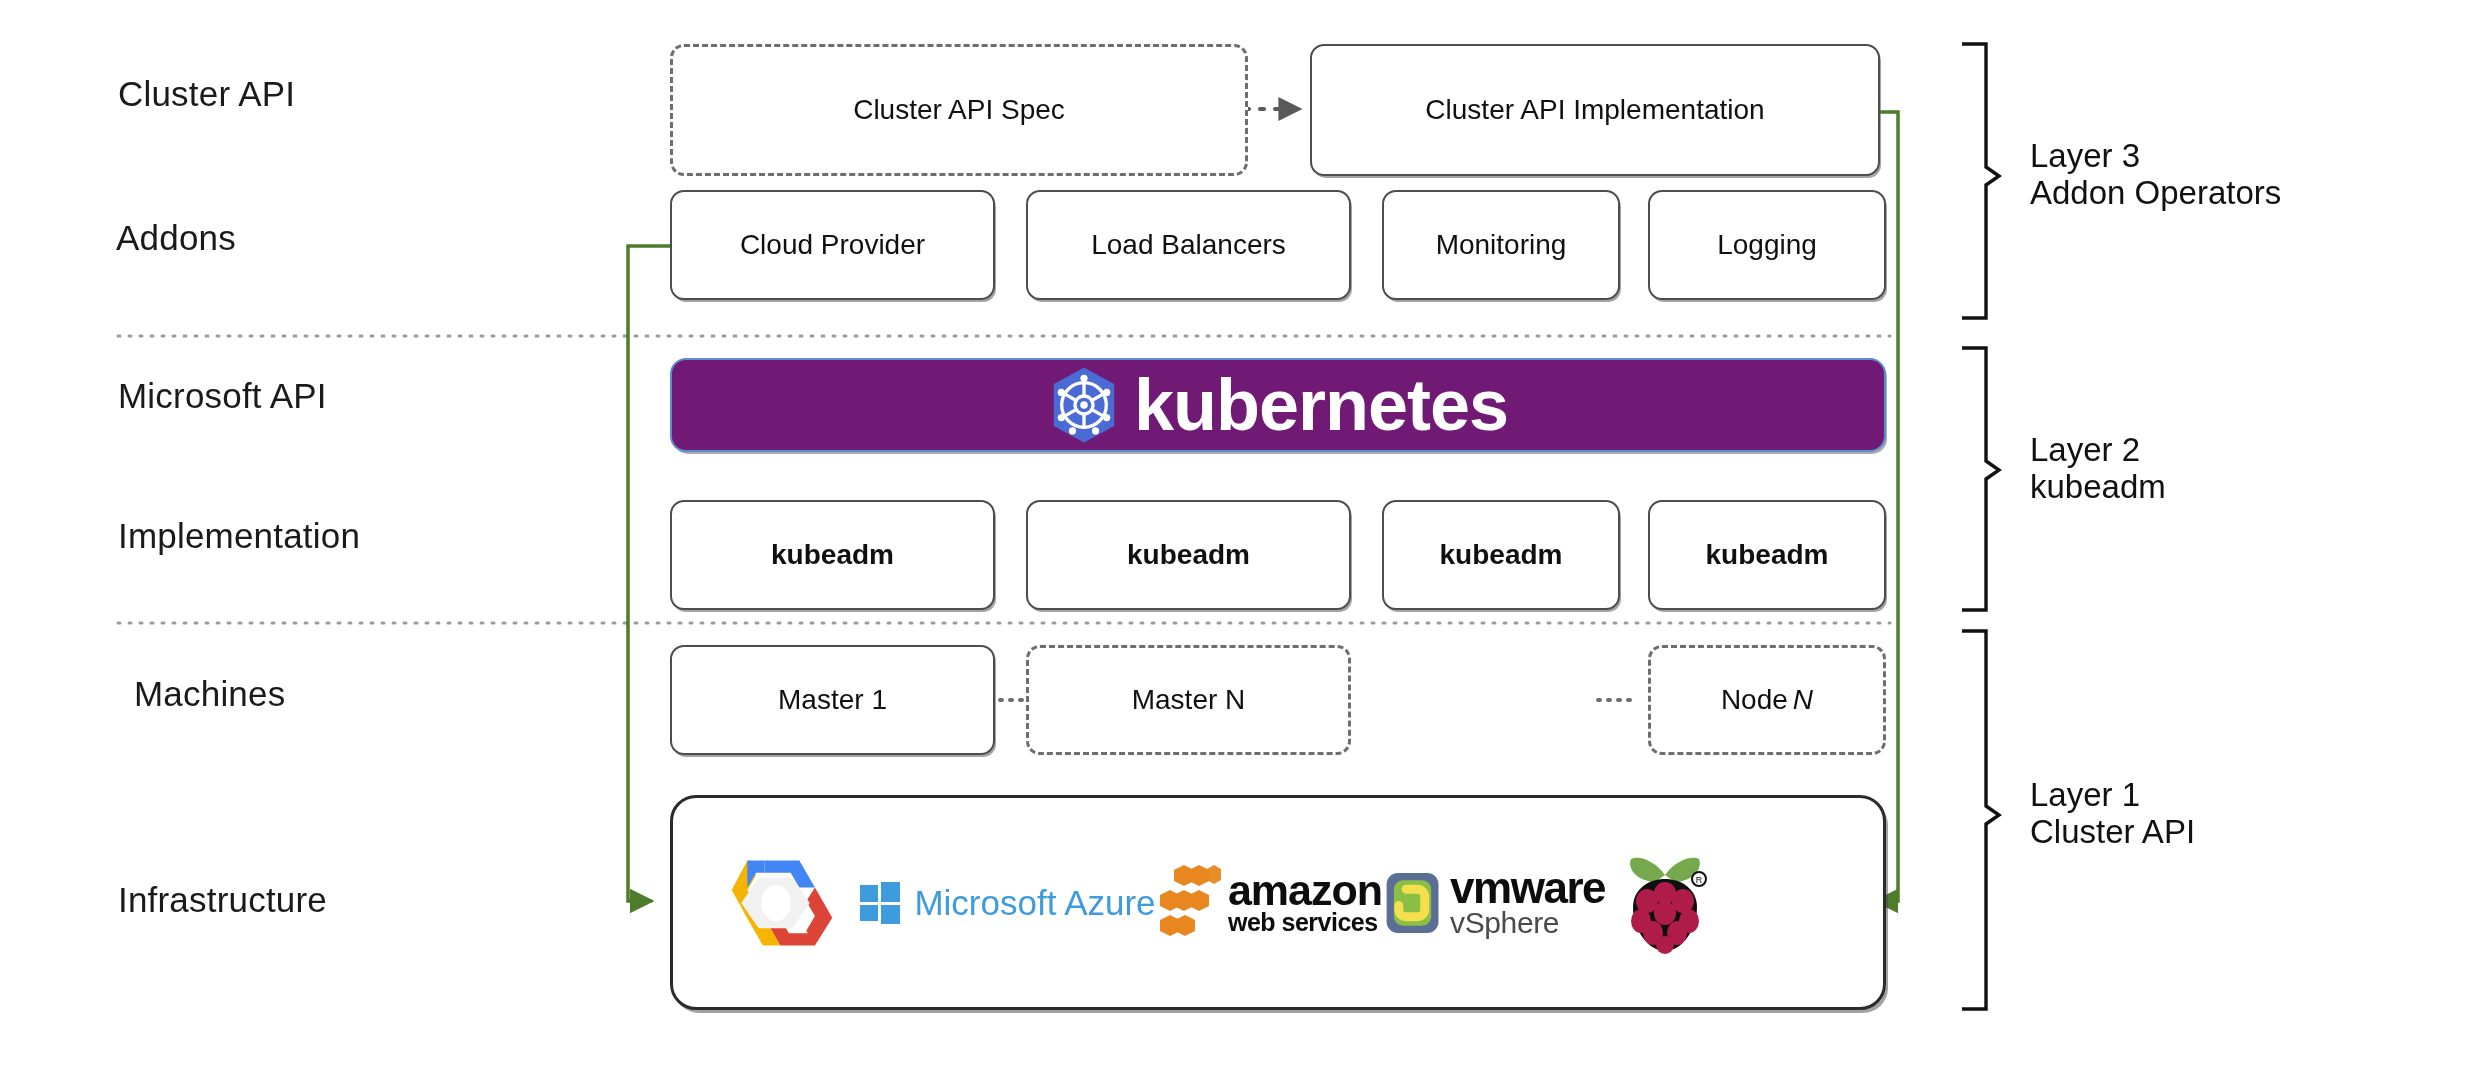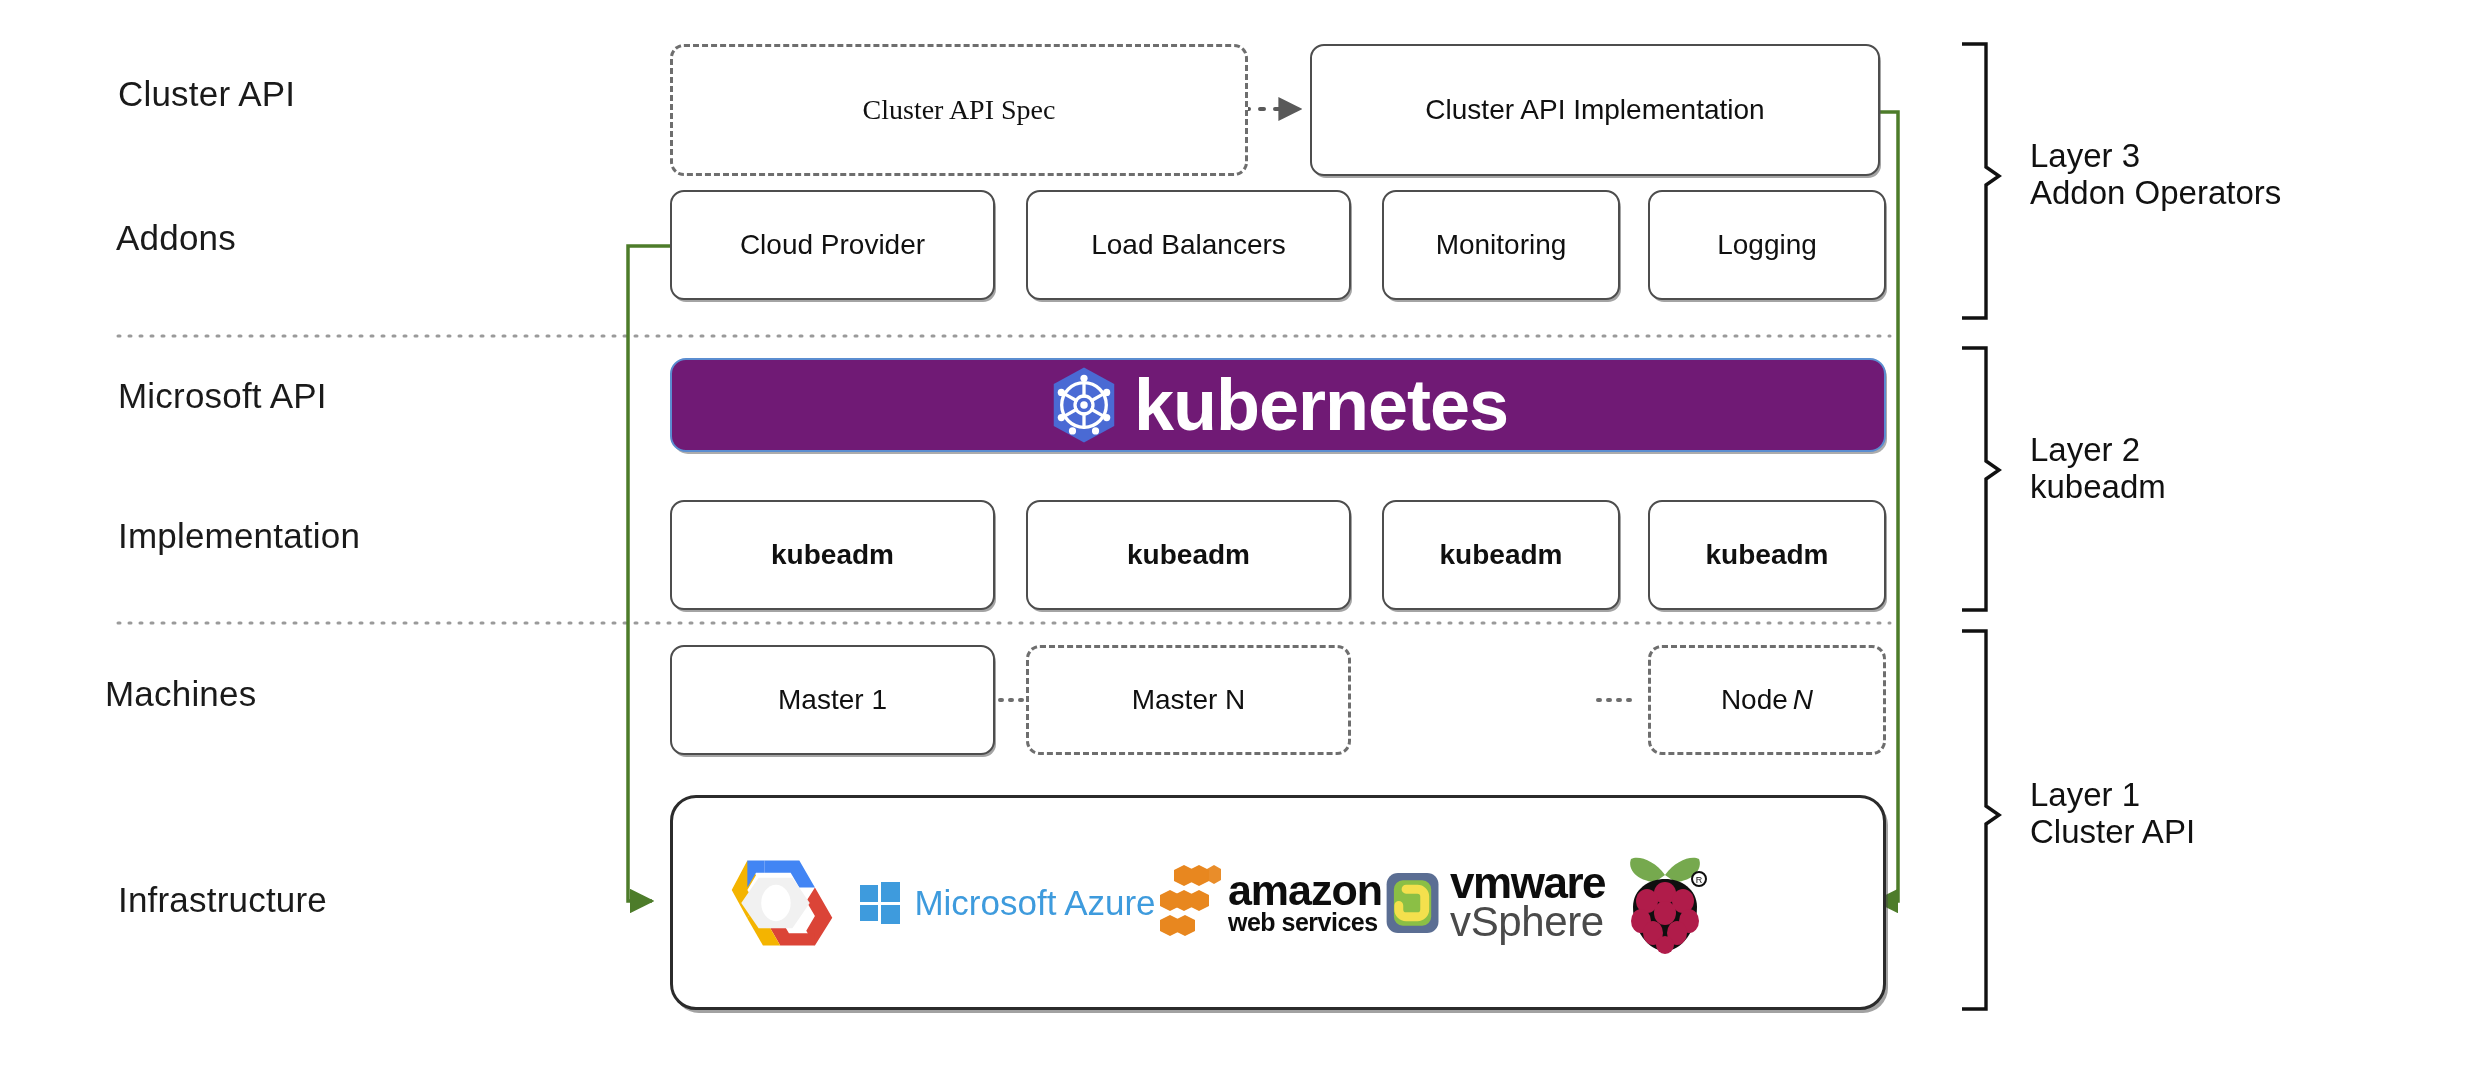--- a/index.html
+++ b/index.html
@@ -133,7 +133,7 @@
   <div class="row-label" style="left:105px;top:674px;">Machines</div>
   <div class="row-label" style="left:118px;top:880px;">Infrastructure</div>
 
-  <div class="node dashed" style="left:670px;top:44px;width:578px;height:132px;font-family:Liberation Serif, serif;">
+  <div class="node dashed" style="left:670px;top:44px;width:578px;height:132px;">
     <span>Cluster API Spec</span>
   </div>
 

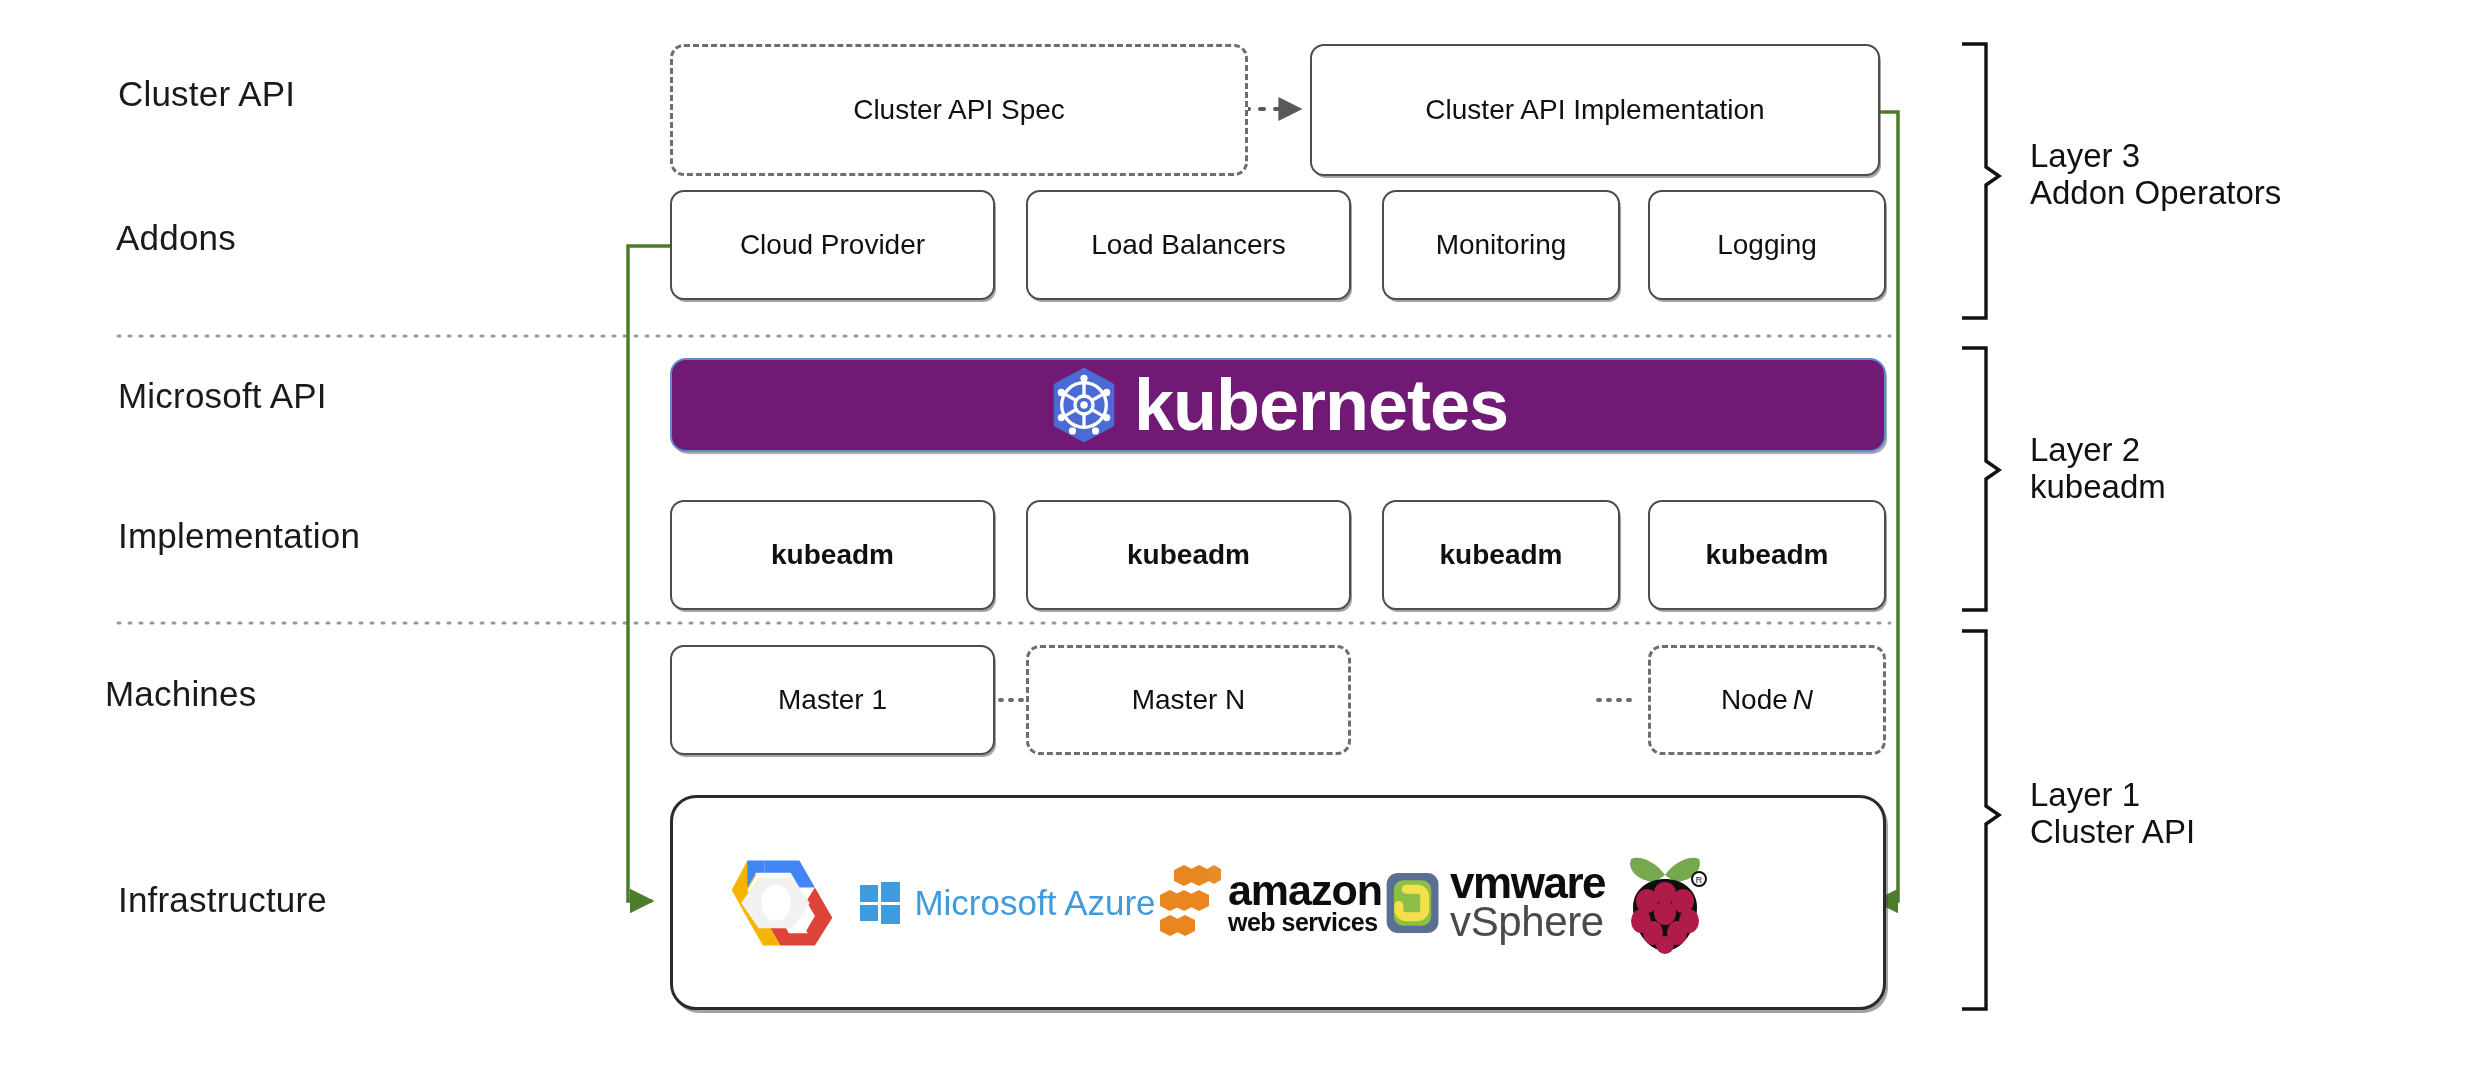--- a/index.html
+++ b/index.html
@@ -130,7 +130,7 @@
   <div class="row-label" style="left:116px;top:218px;">Addons</div>
   <div class="row-label" style="left:118px;top:376px;">Microsoft API</div>
   <div class="row-label" style="left:118px;top:516px;">Implementation</div>
-  <div class="row-label" style="left:105px;top:674px;">Machines</div>
+  <div class="row-label" style="left:134px;top:674px;">Machines</div>
   <div class="row-label" style="left:118px;top:880px;">Infrastructure</div>
 
   <div class="node dashed" style="left:670px;top:44px;width:578px;height:132px;">

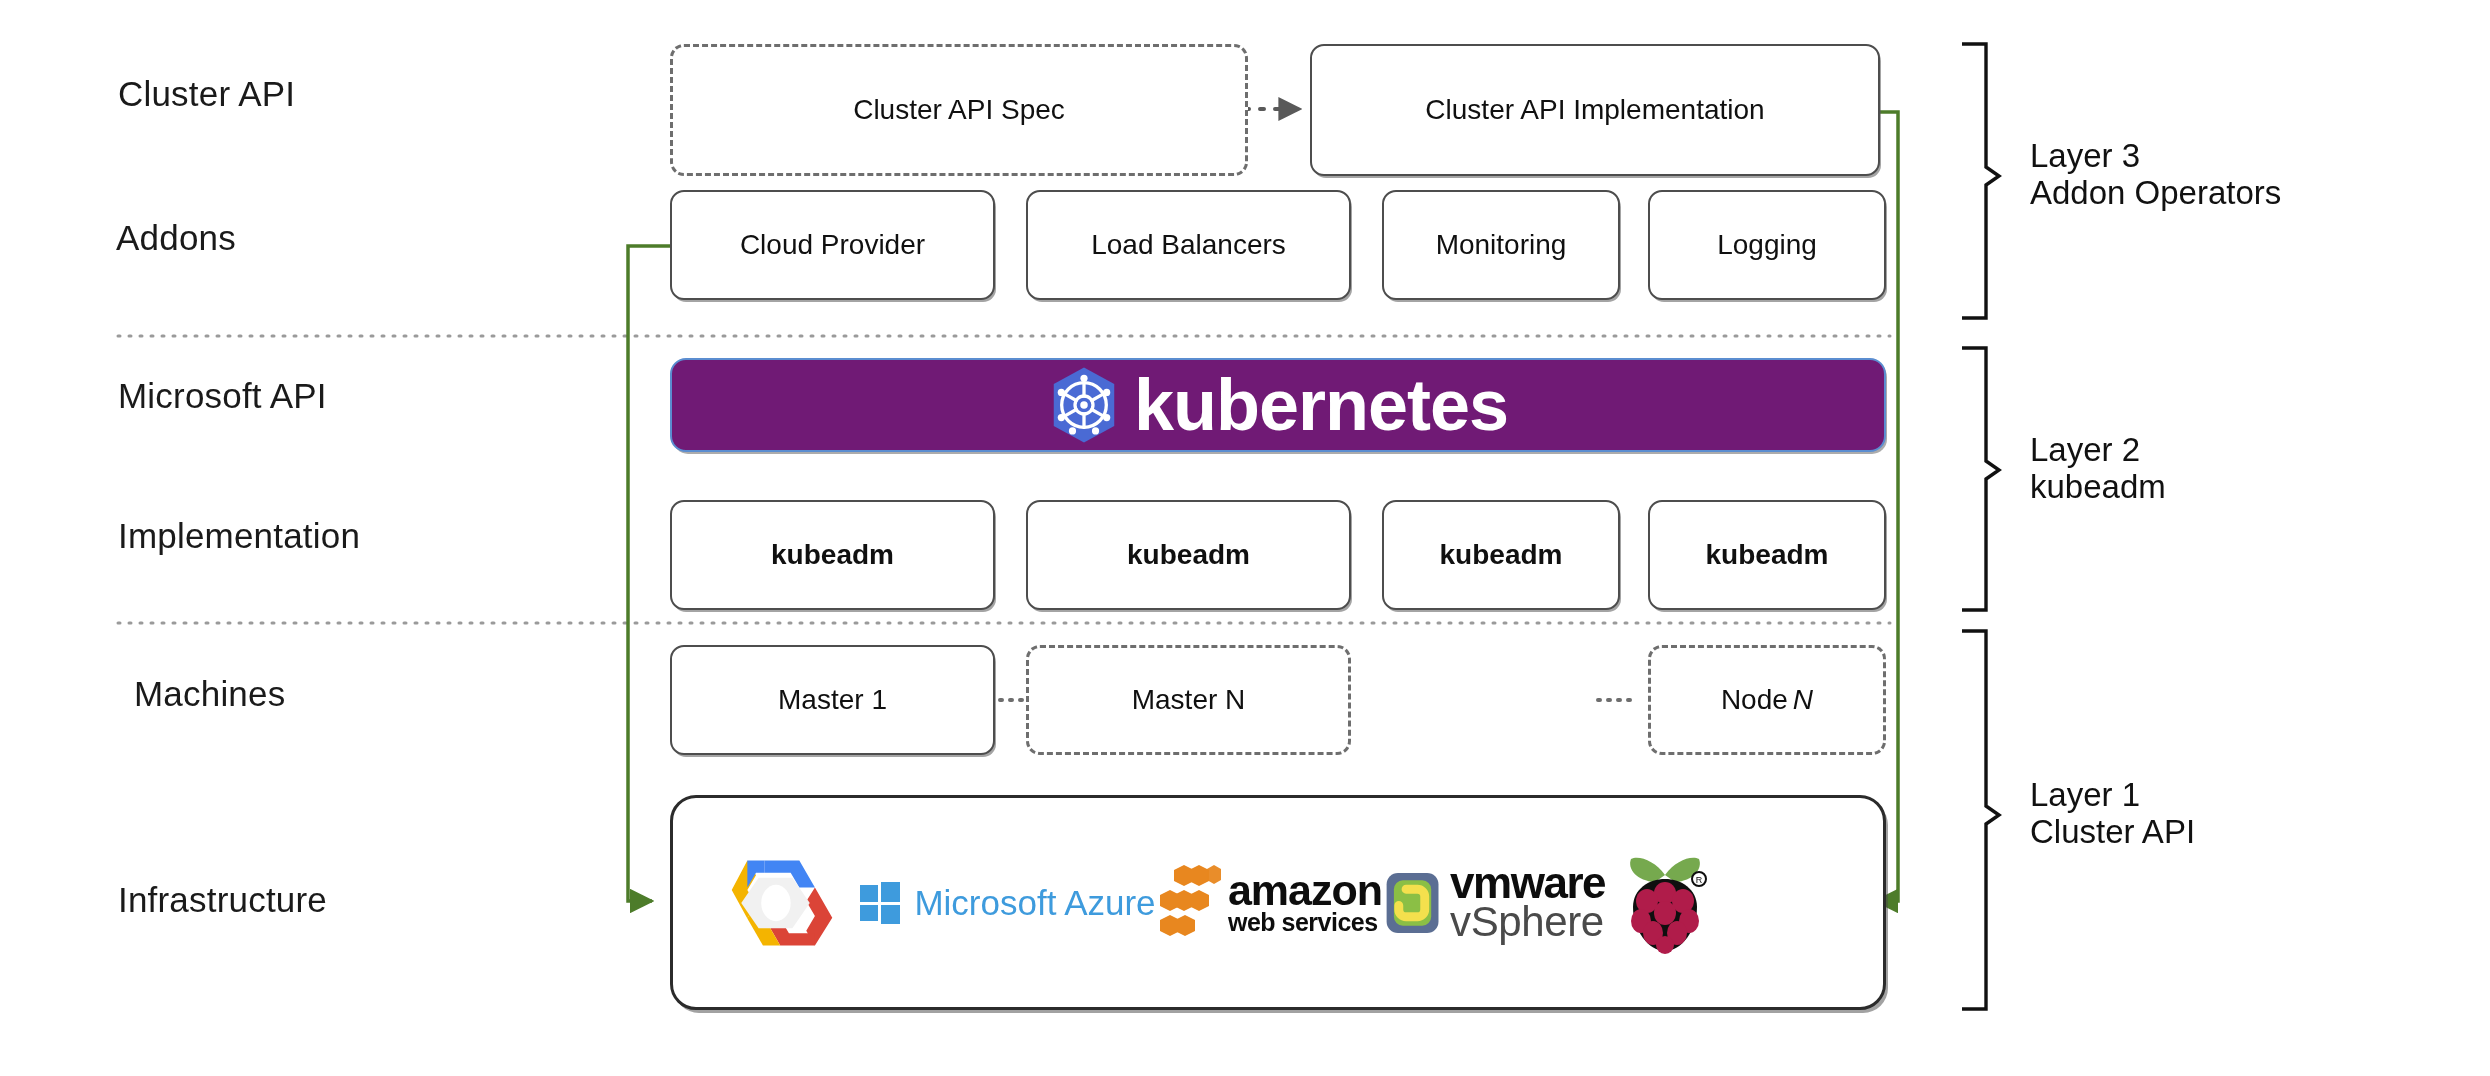--- a/index.html
+++ b/index.html
@@ -260,7 +260,7 @@
         </svg>
         <span style="display:flex;flex-direction:column;align-items:flex-start;line-height:.92;">
           <span style="font-size:44px;font-weight:bold;color:#0d0d0d;letter-spacing:-1.5px;">vmware</span>
-          <span style="font-size:42px;color:#4a4a4a;letter-spacing:-.4px;">vSphere</span>
+          <span style="font-size:30px;color:#4a4a4a;letter-spacing:-.4px;">vSphere</span>
         </span>
       </div>
 

